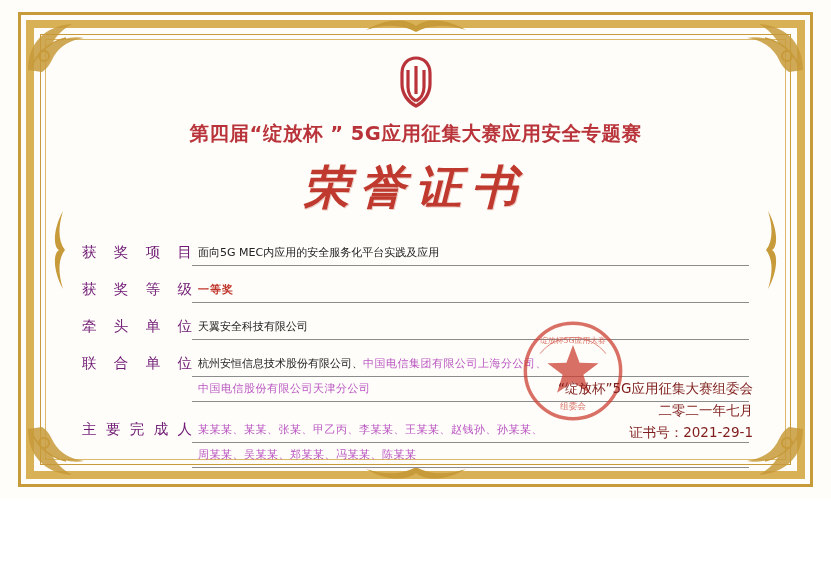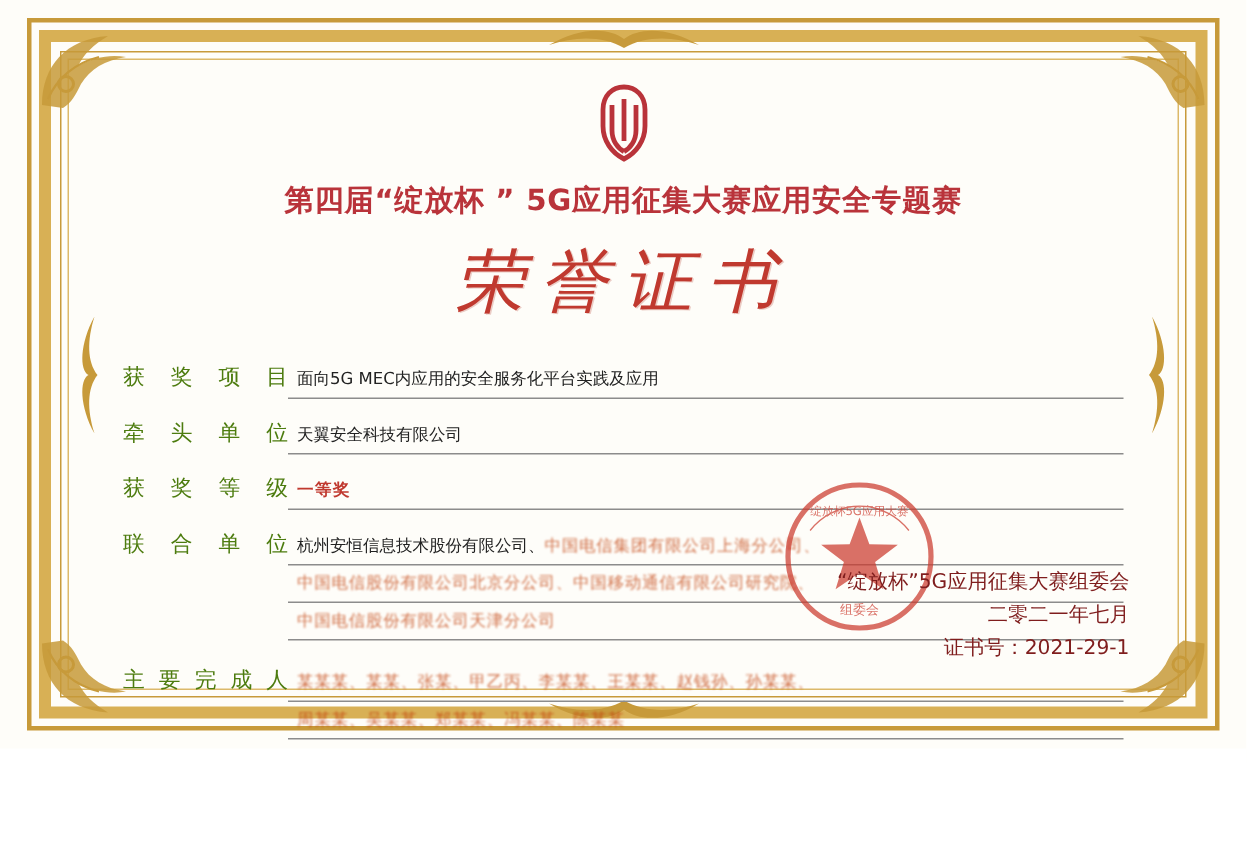--- a/index.html
+++ b/index.html
@@ -95,7 +95,7 @@
     margin-top: 10px;
     text-align: center;
     font-family: "DejaVu Serif", "Liberation Serif", serif;
-    font-weight: normal;
+    font-weight: bold;
     font-style: italic;
     font-size: 46px;
     letter-spacing: 10px;

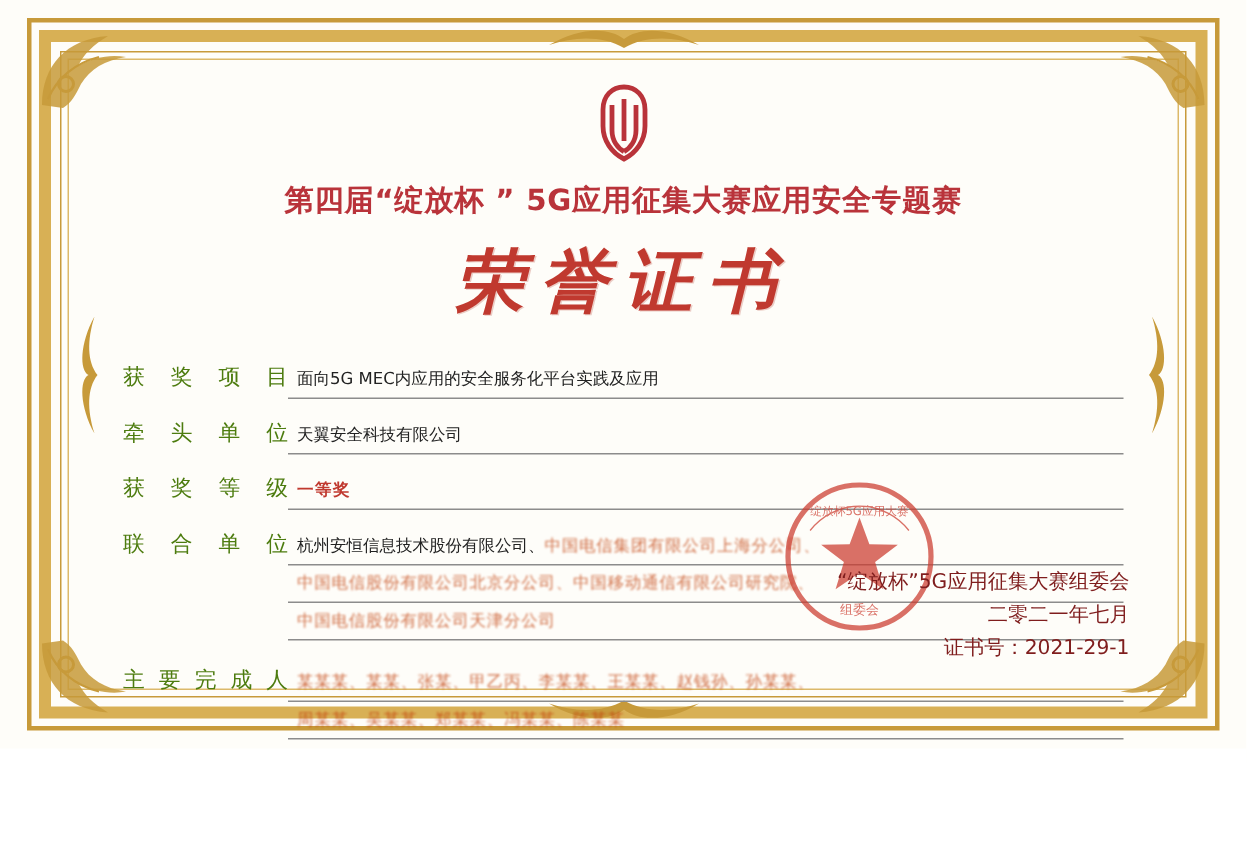--- a/index.html
+++ b/index.html
@@ -117,7 +117,7 @@
     text-align: justify;
     text-align-last: justify;
     font-size: 14.5px;
-    color: #4d7c0f;
+    color: #701a75;
     padding-top: 2px;
     line-height: 19px;
     white-space: nowrap;

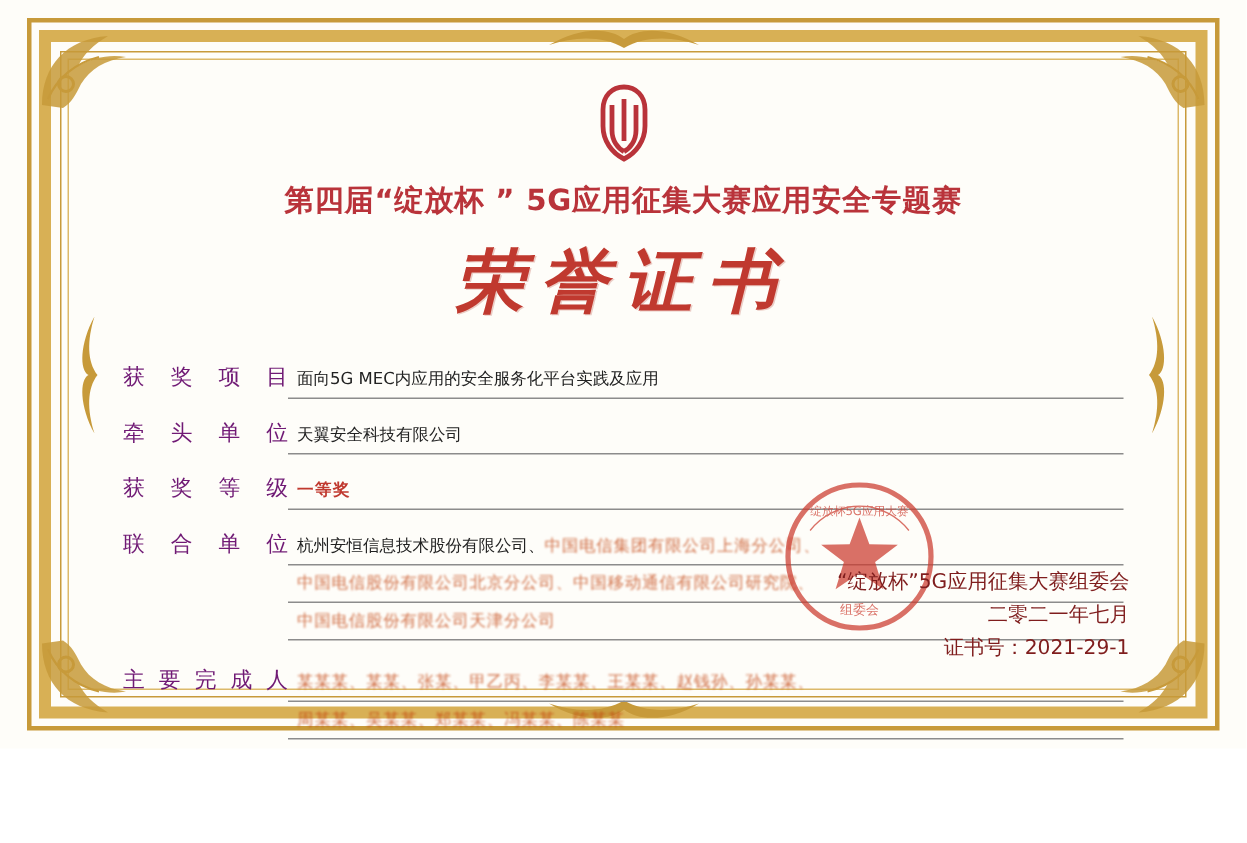--- a/index.html
+++ b/index.html
@@ -259,13 +259,13 @@
       </div>
 
       <div class="field-row">
+        <div class="field-label">获奖等级</div>
+        <div class="field-value award-level">一等奖</div>
+      </div>
+
+      <div class="field-row">
         <div class="field-label">牵头单位</div>
         <div class="field-value">天翼安全科技有限公司</div>
-      </div>
-
-      <div class="field-row">
-        <div class="field-label">获奖等级</div>
-        <div class="field-value award-level">一等奖</div>
       </div>
 
       <div class="field-row multi">

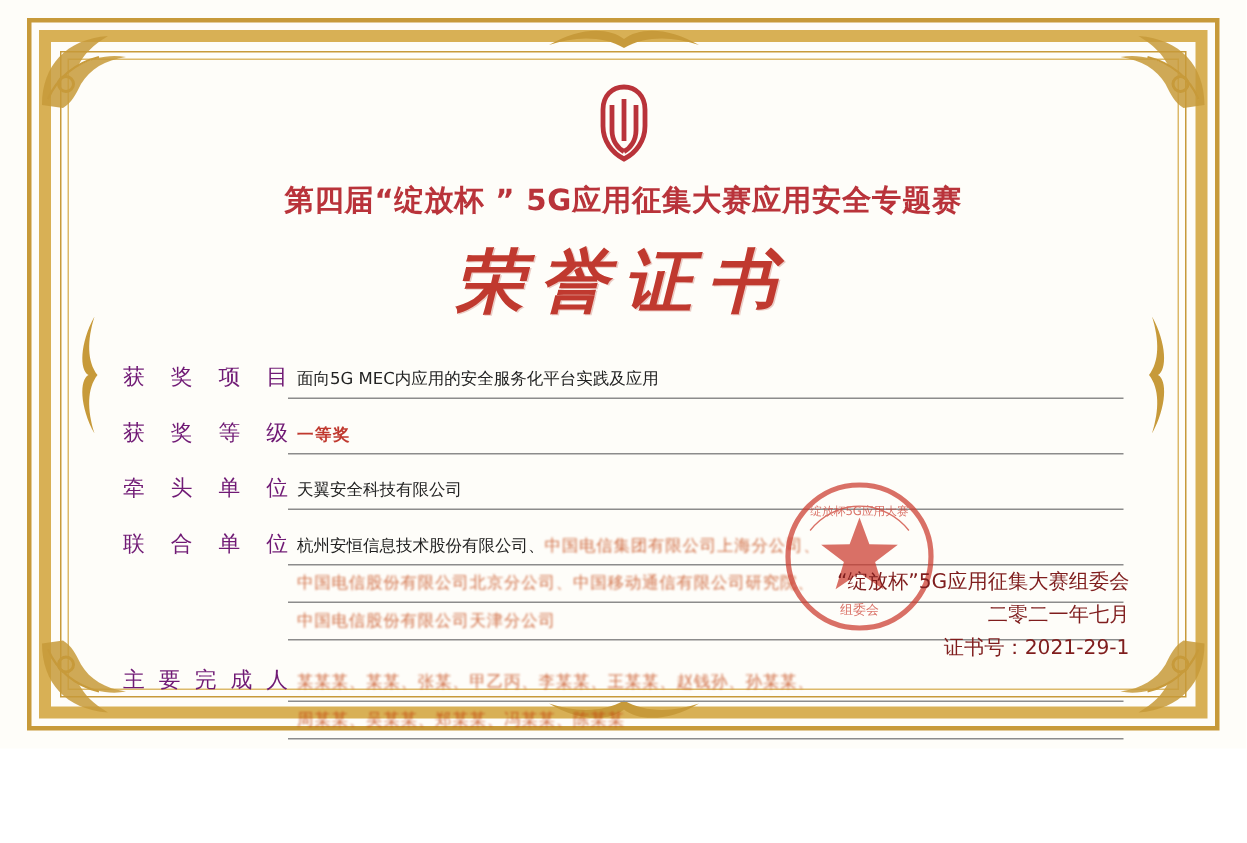--- a/index.html
+++ b/index.html
@@ -147,7 +147,7 @@
   }
   .redacted {
     display: inline-block;
-    color: #c2410c;
+    color: #a21caf;
     filter: blur(0.6px);
     opacity: 0.75;
     letter-spacing: 0.5px;

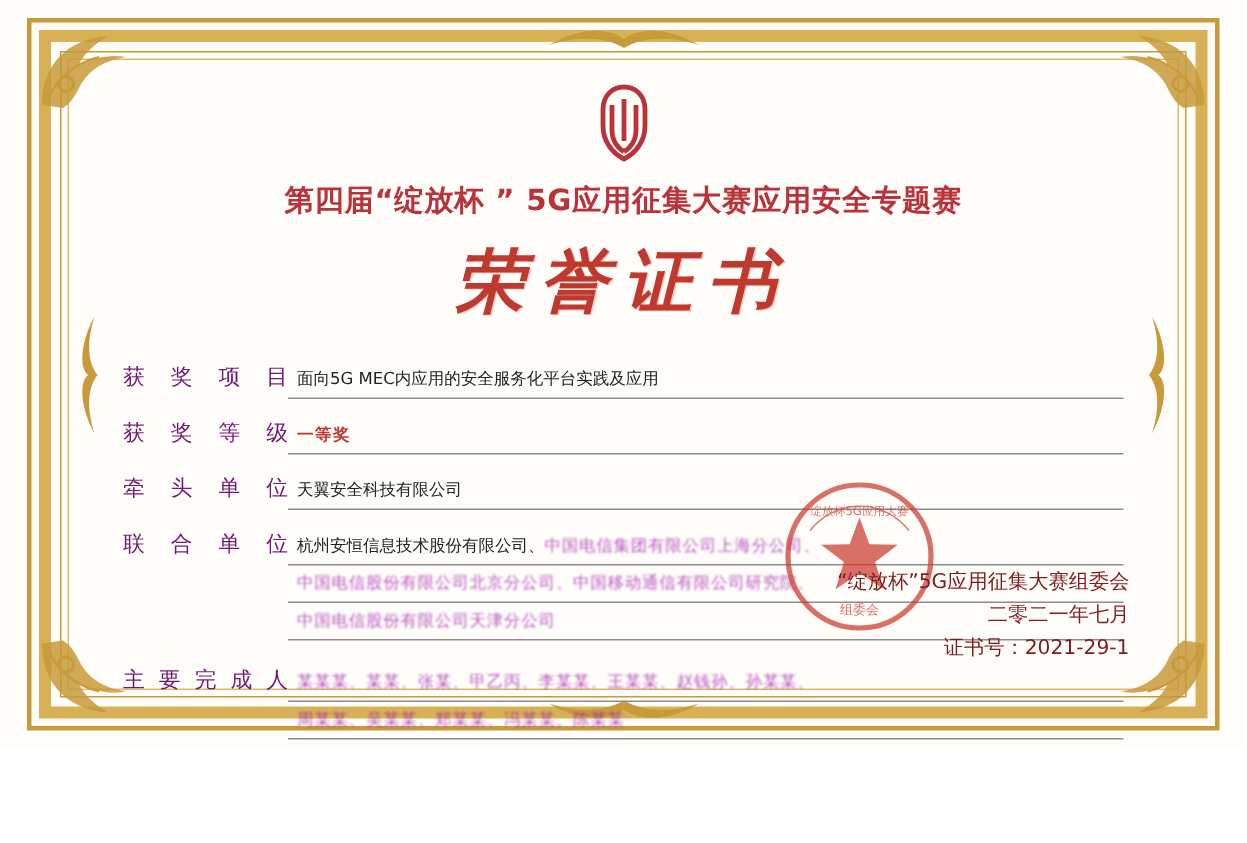--- a/index.html
+++ b/index.html
@@ -275,9 +275,6 @@
             <span>杭州安恒信息技术股份有限公司、</span><span class="redacted">中国电信集团有限公司上海分公司、</span>
           </div>
           <div class="line-block">
-            <span class="redacted">中国电信股份有限公司北京分公司、中国移动通信有限公司研究院、</span>
-          </div>
-          <div class="line-block">
             <span class="redacted">中国电信股份有限公司天津分公司</span>
           </div>
         </div>

